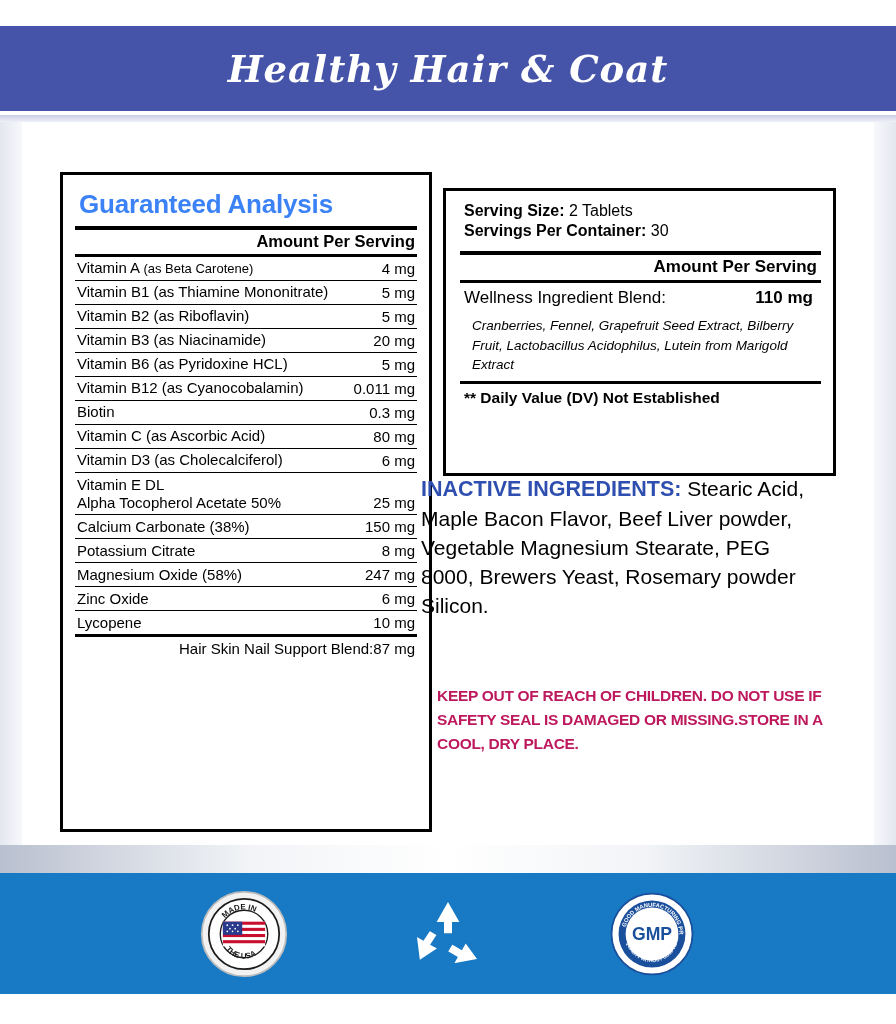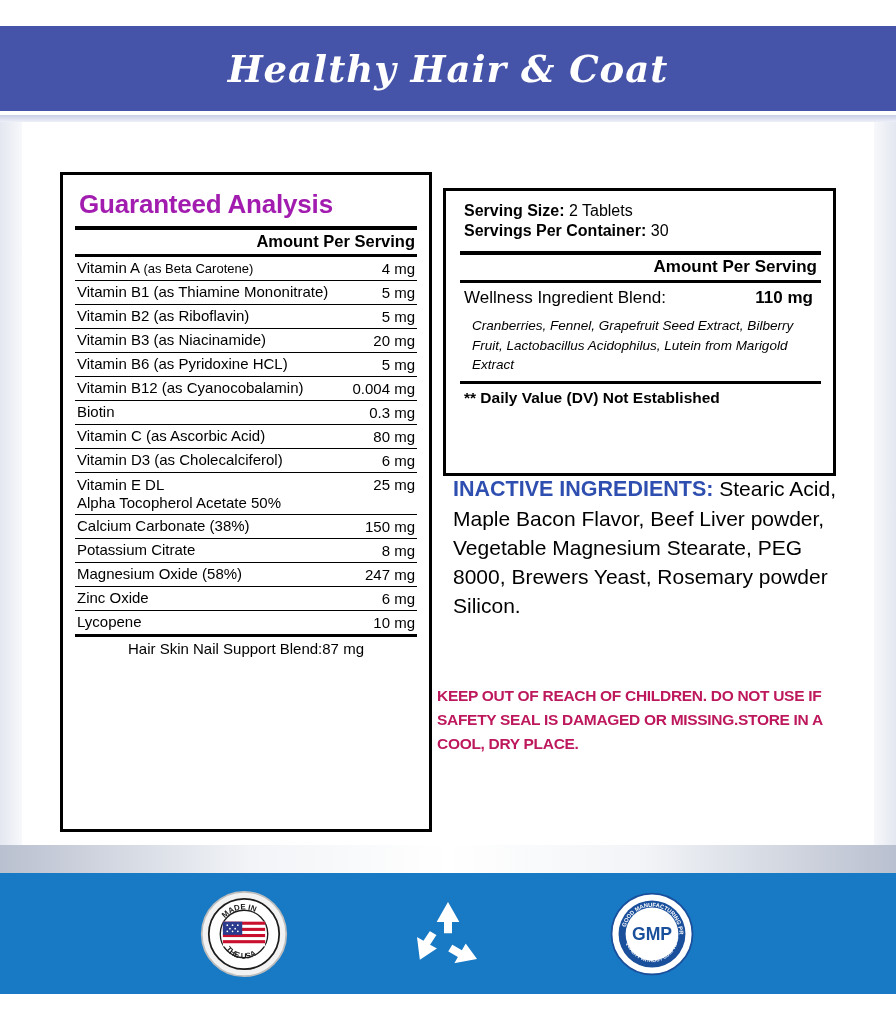--- a/index.html
+++ b/index.html
@@ -93,7 +93,7 @@
   .ga-title {
     font-size: 26px;
     font-weight: bold;
-    color: #a21caf;
+    color: #3b82f6;
     margin: 4px 0 6px 4px;
     letter-spacing: -0.2px;
   }

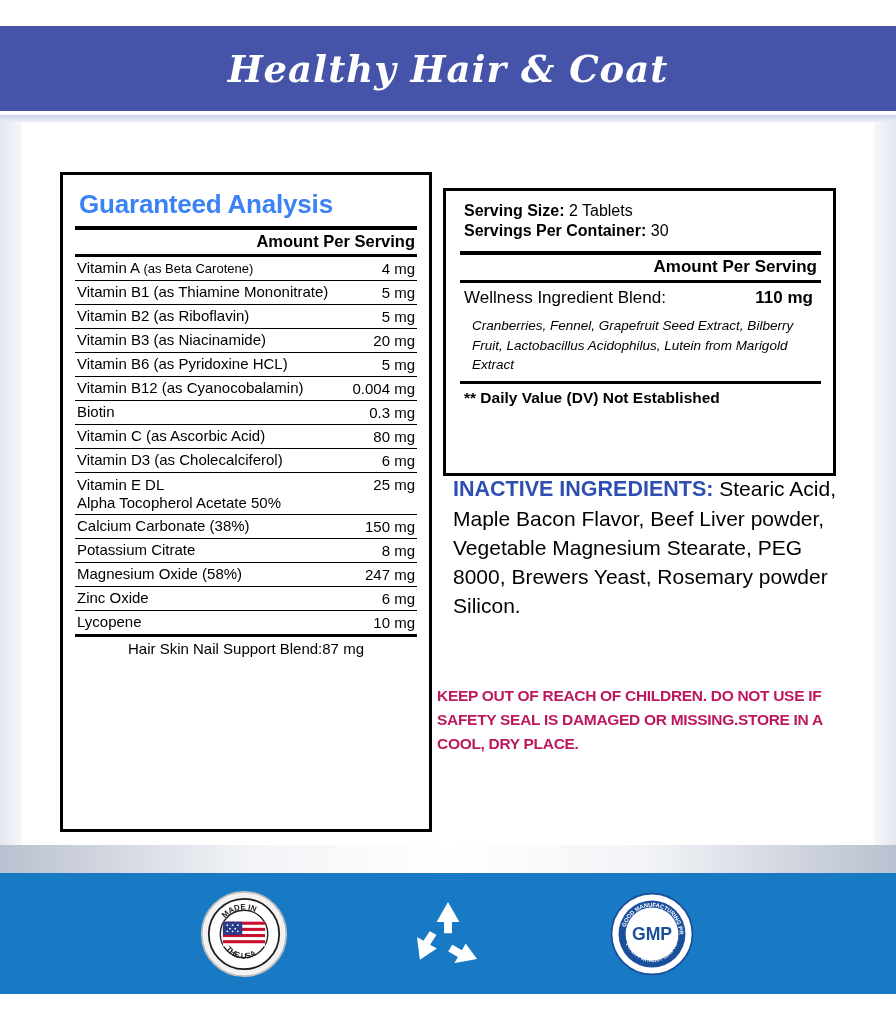--- a/index.html
+++ b/index.html
@@ -118,7 +118,7 @@
 
   .row {
     display: flex;
-    align-items: flex-start;
+    align-items: flex-end;
     justify-content: space-between;
     padding: 3px 2px 3px 2px;
     font-size: 15px;

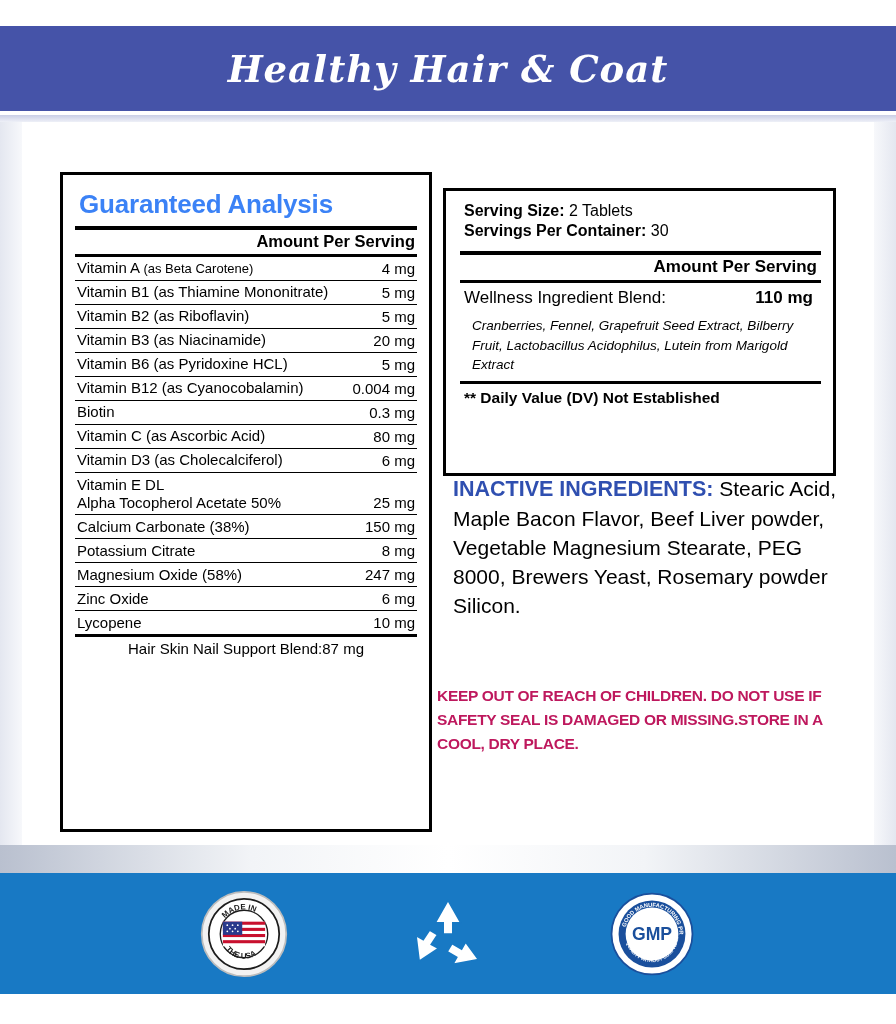--- a/index.html
+++ b/index.html
@@ -295,7 +295,7 @@
 
     <div class="row">
       <div class="nm">Vitamin B12 (as Cyanocobalamin)</div>
-      <div class="amt">0.004 mg</div>
+      <div class="amt">0.011 mg</div>
     </div>
     <div class="rule-thin"></div>
 

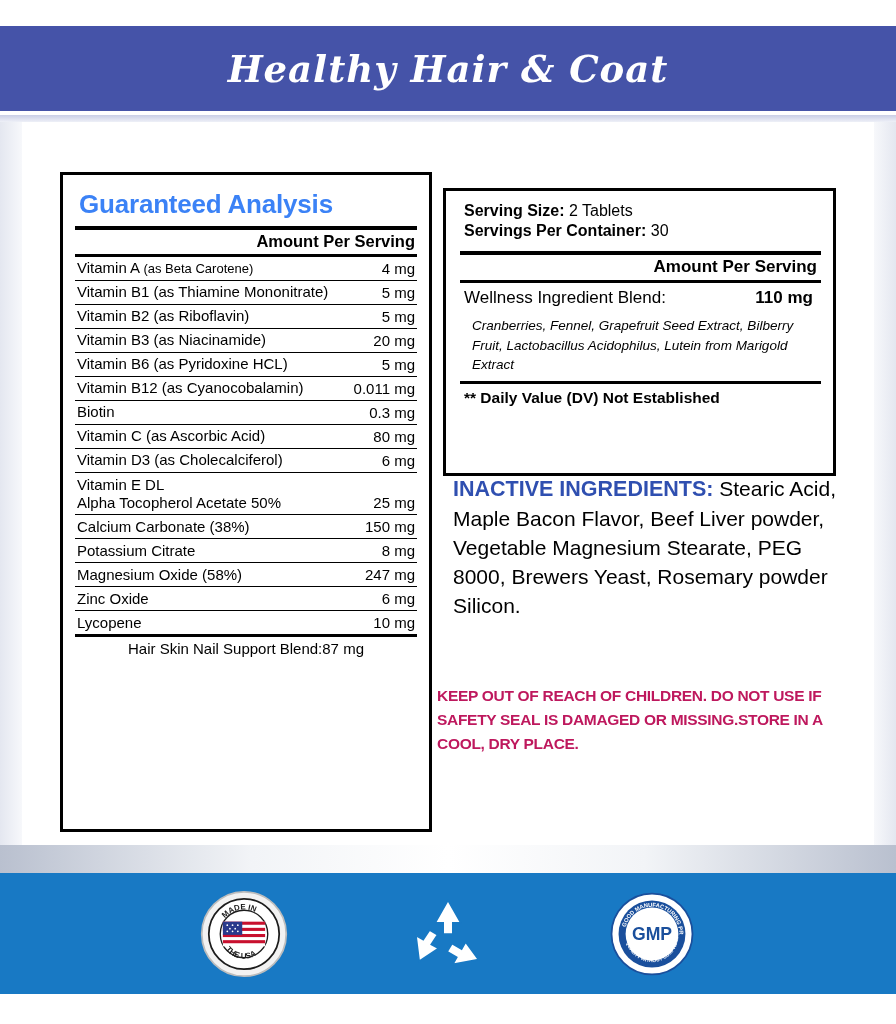--- a/index.html
+++ b/index.html
@@ -190,7 +190,7 @@
   .inactive {
     position: absolute;
     top: 475px;
-    left: 453px;
+    left: 421px;
     width: 400px;
     font-size: 21px;
     line-height: 1.38;

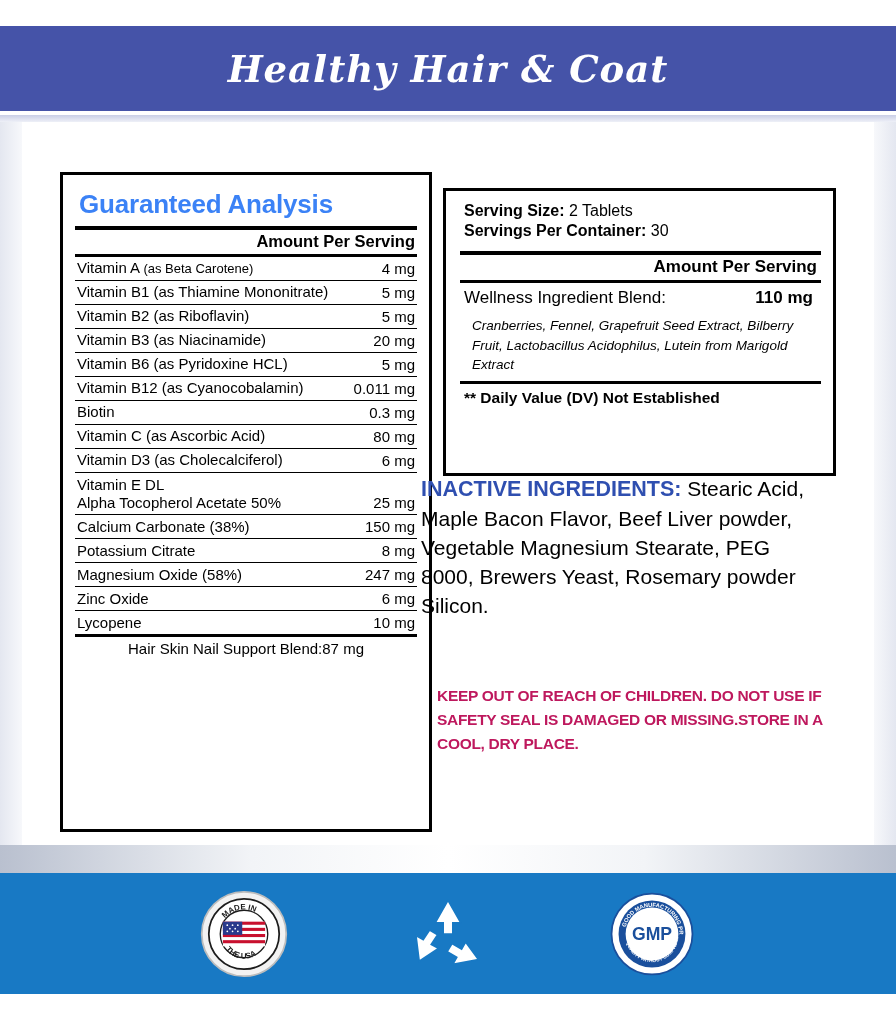--- a/index.html
+++ b/index.html
@@ -141,7 +141,7 @@
   .blend-row {
     display: flex;
     align-items: baseline;
-    justify-content: center;
+    justify-content: flex-end;
     padding: 3px 2px 1px 2px;
     font-size: 15px;
   }

